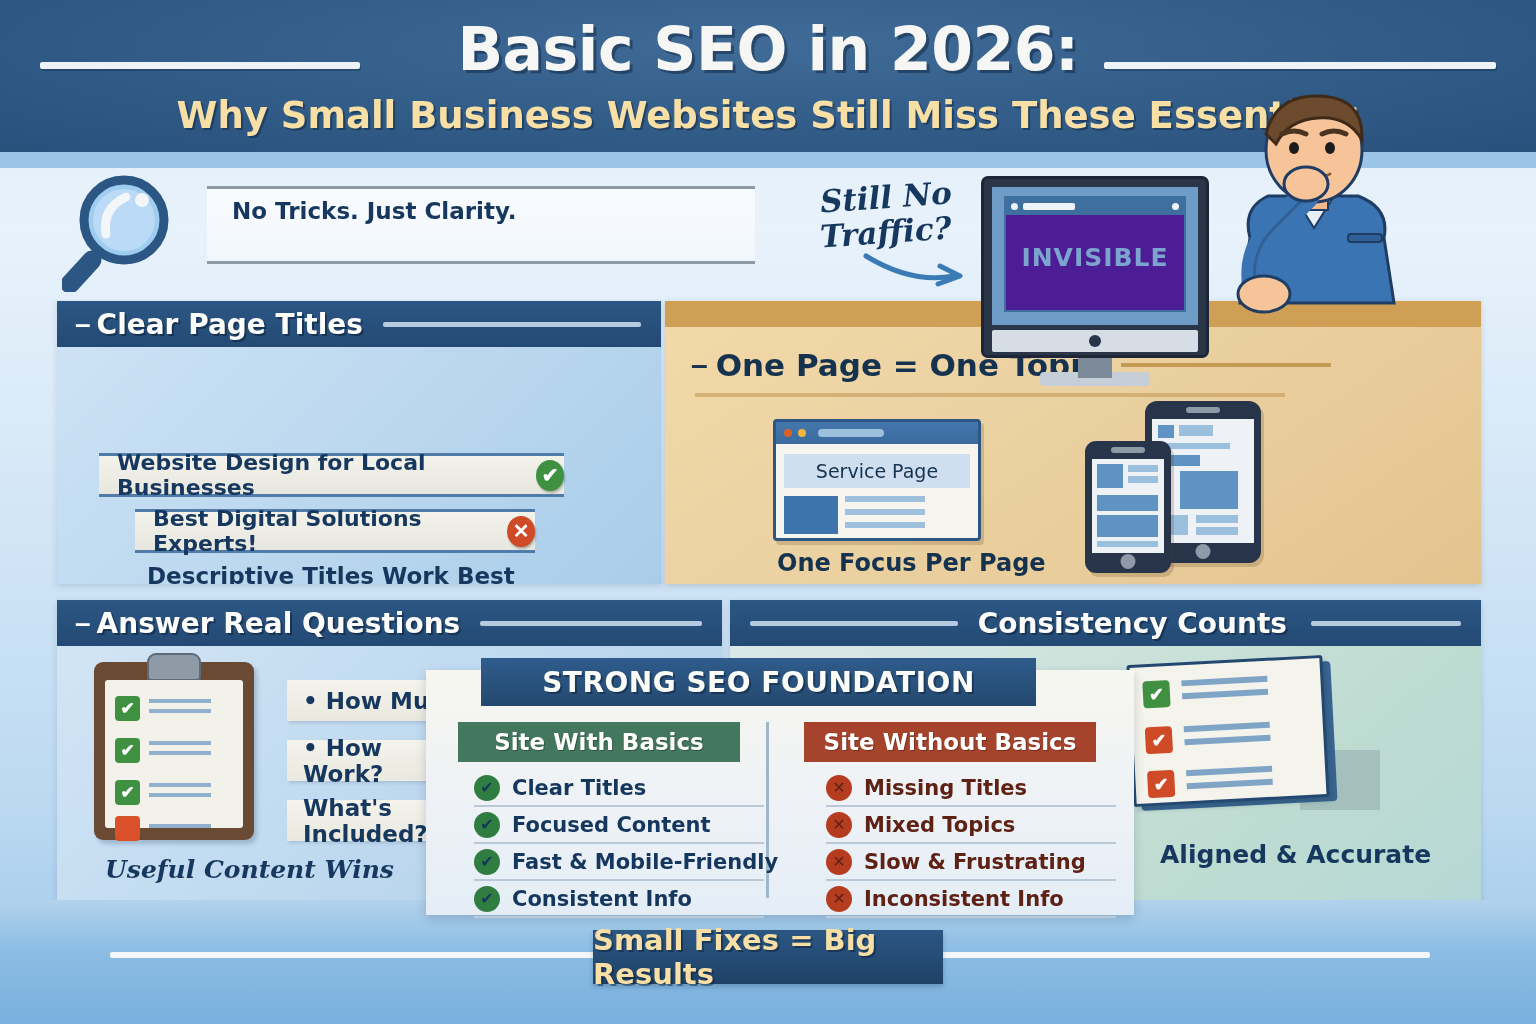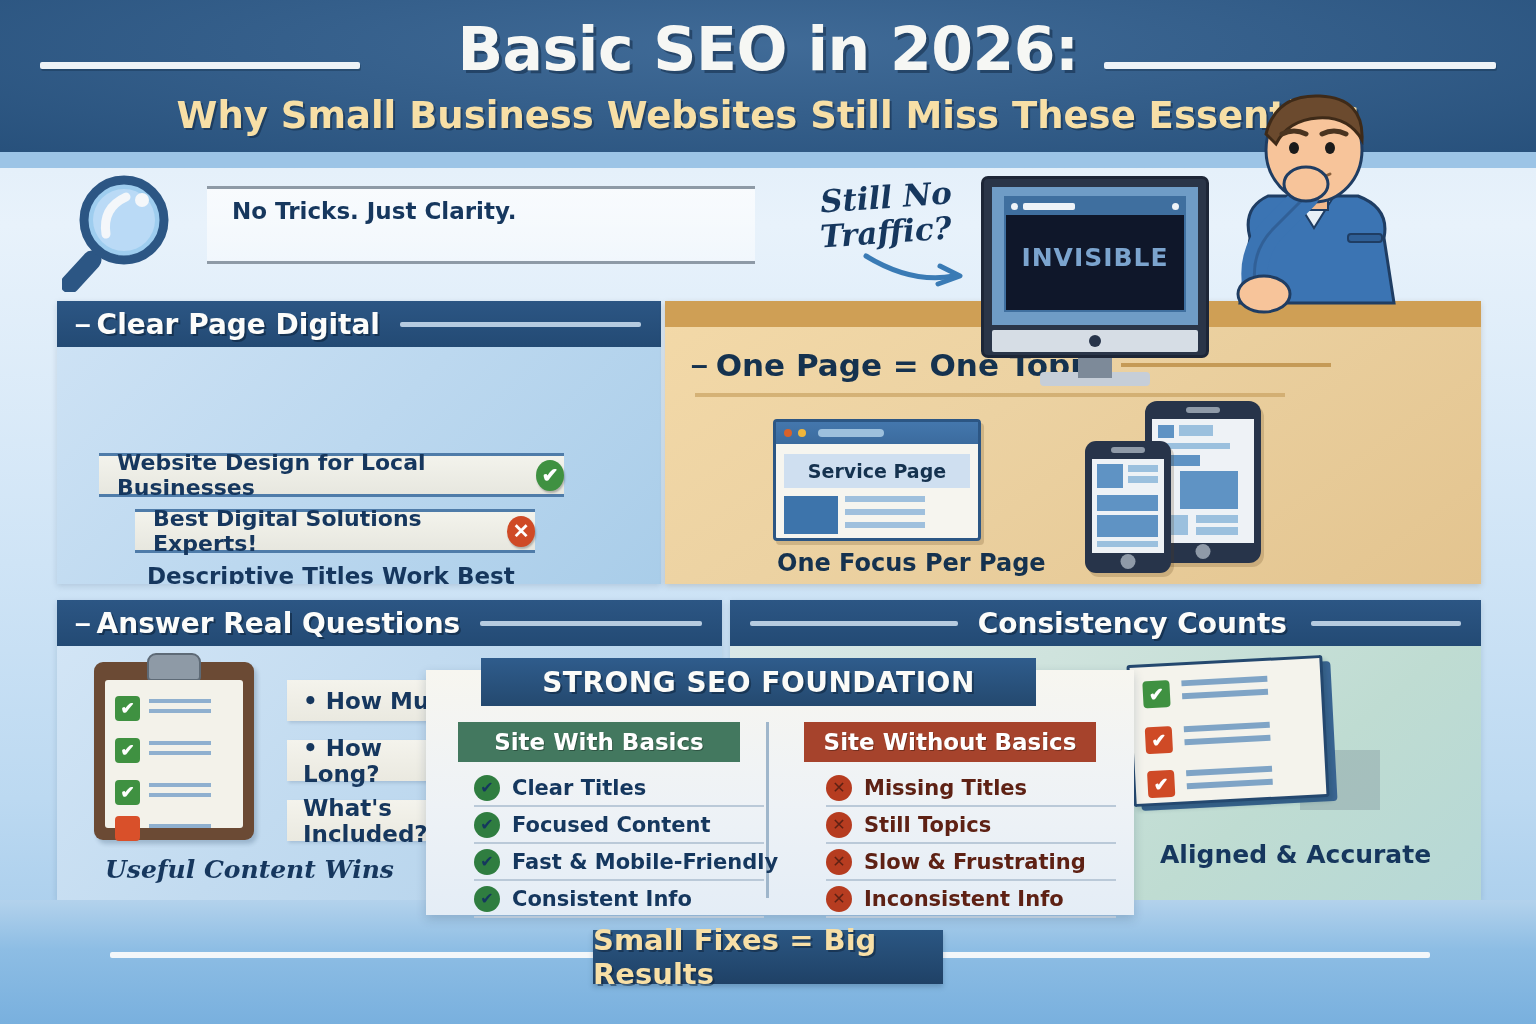--- a/index.html
+++ b/index.html
@@ -199,7 +199,7 @@
   .monitor{position:absolute;left:981px;top:176px;width:228px;height:182px;z-index:6;}
   .monitor .frame{position:absolute;inset:0;background:#2a3548;border-radius:7px;border:3px solid #1d2637;}
   .monitor .scr{position:absolute;left:11px;top:11px;right:11px;bottom:33px;background:#6f9cc6;}
-  .monitor .win{position:absolute;left:12px;top:9px;right:12px;bottom:13px;background:#0f172a;border:2px solid #3f6f9f;}
+  .monitor .win{position:absolute;left:12px;top:9px;right:12px;bottom:13px;background:#4c1d95;border:2px solid #3f6f9f;}
   .monitor .wbar{position:absolute;left:0;right:0;top:0;height:17px;background:#3f6f9f;display:flex;align-items:center;padding:0 5px;gap:5px;}
   .monitor .wbar .d{width:7px;height:7px;border-radius:50%;background:#eef3f8;}
   .monitor .wbar .p{width:52px;height:7px;background:#eef3f8;border-radius:2px;}

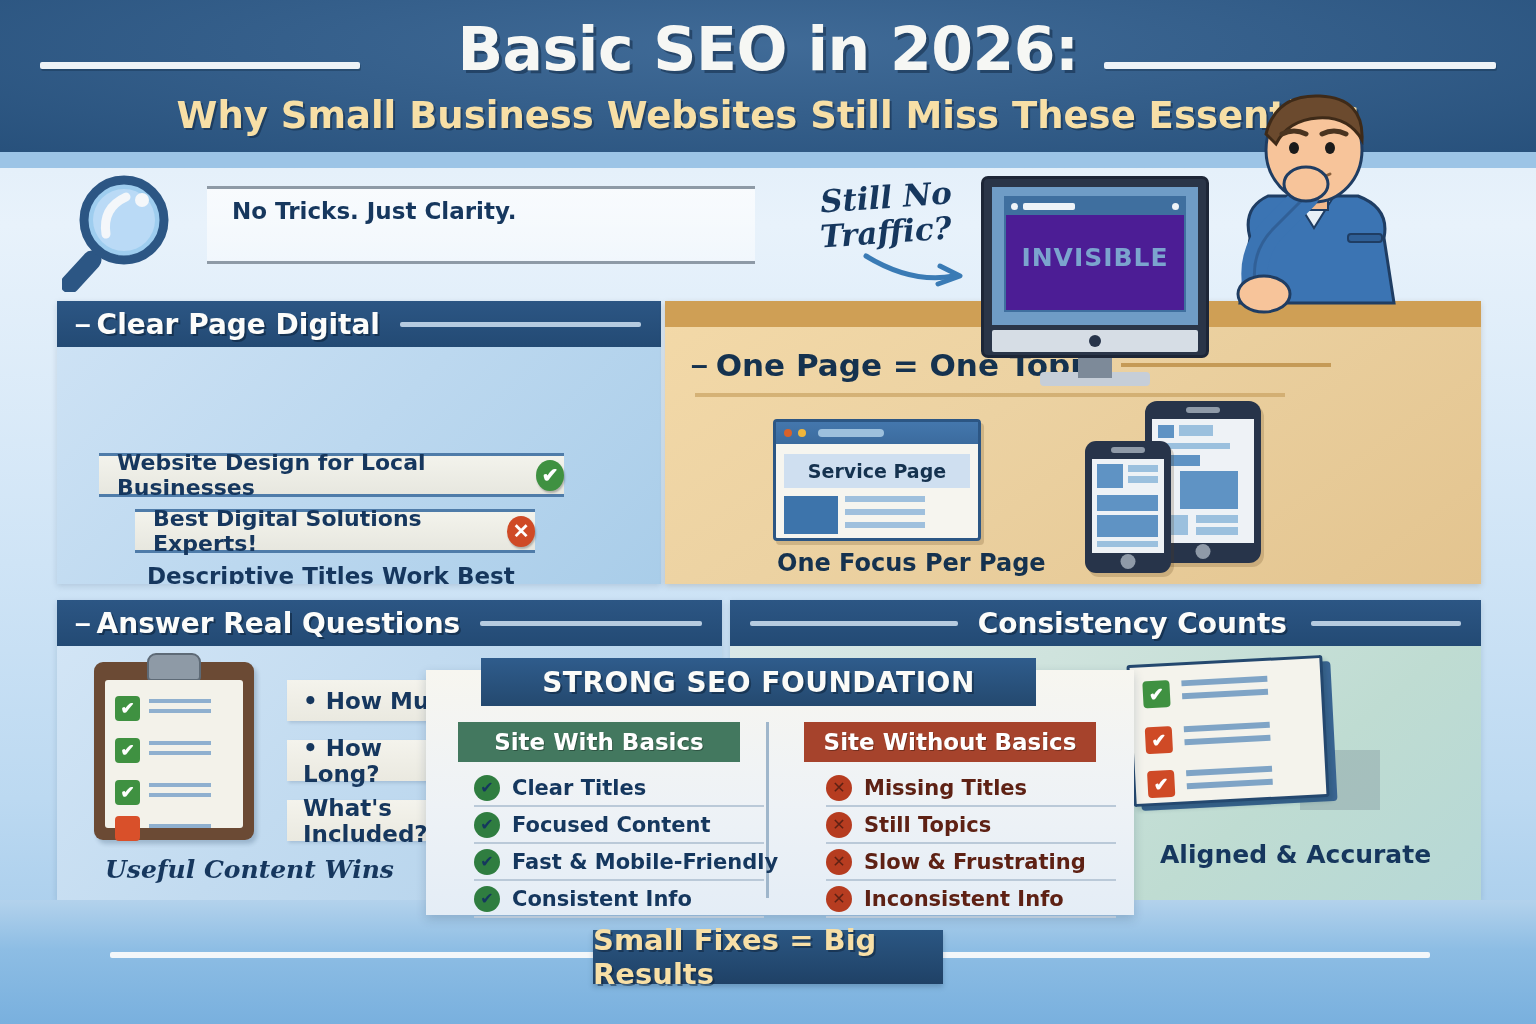--- a/index.html
+++ b/index.html
@@ -292,7 +292,7 @@
   <div class="panel" id="p1">
     <div class="panel-hd">
       <span class="dash">–</span>
-      <span class="ttl">Clear Page Digital</span>
+      <span class="ttl">Clear Page Titles</span>
       <span class="hline"></span>
     </div>
 

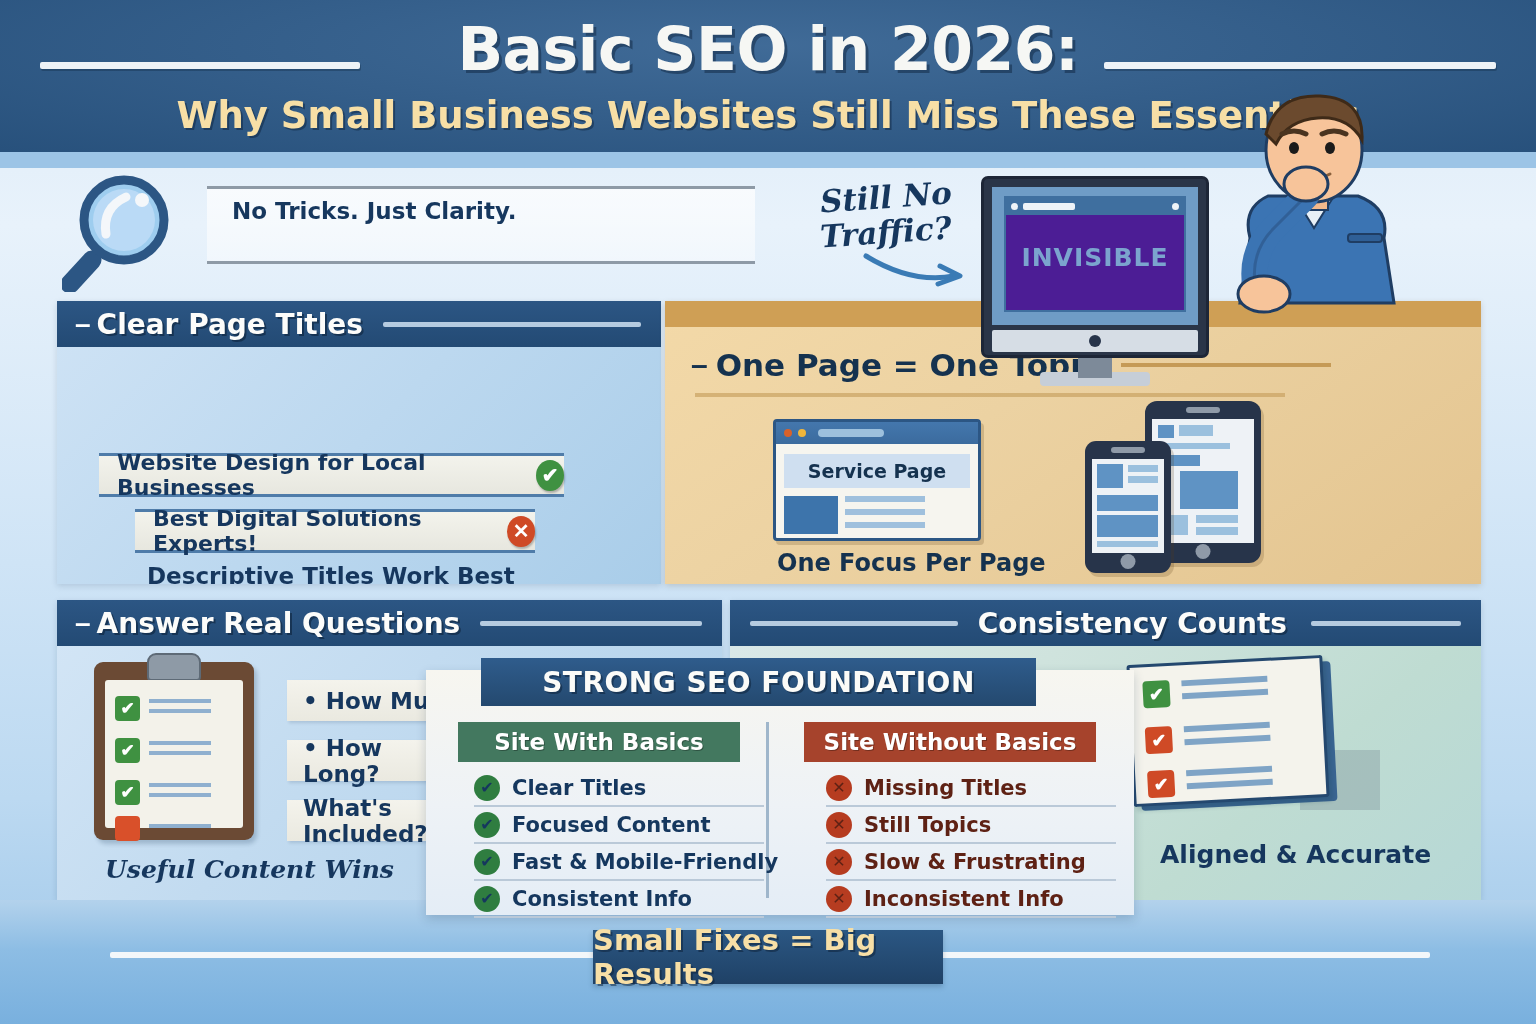--- a/index.html
+++ b/index.html
@@ -105,7 +105,7 @@
   .sitecard .bar .dot{width:8px;height:8px;}
   .sitecard .bar .pill{width:66px;height:8px;background:#9dc0dd;border-radius:4px;margin-left:6px;}
   .sitecard .hero{margin:10px 8px 0;height:34px;background:#cfdff0;display:flex;align-items:center;justify-content:center;}
-  .sitecard .hero span{font-family:"DejaVu Sans",sans-serif;font-weight:bold;font-size:19px;color:#15324f;}
+  .sitecard .hero span{font-family:"DejaVu Sans",sans-serif;font-weight:normal;font-size:19px;color:#15324f;}
   .sitecard .body{display:flex;gap:7px;padding:8px;}
   .sitecard .body .blk{width:54px;height:38px;background:#3d74ab;}
   .sitecard .body .ln i{display:block;width:80px;height:6px;background:#9fc0dd;margin-bottom:7px;}

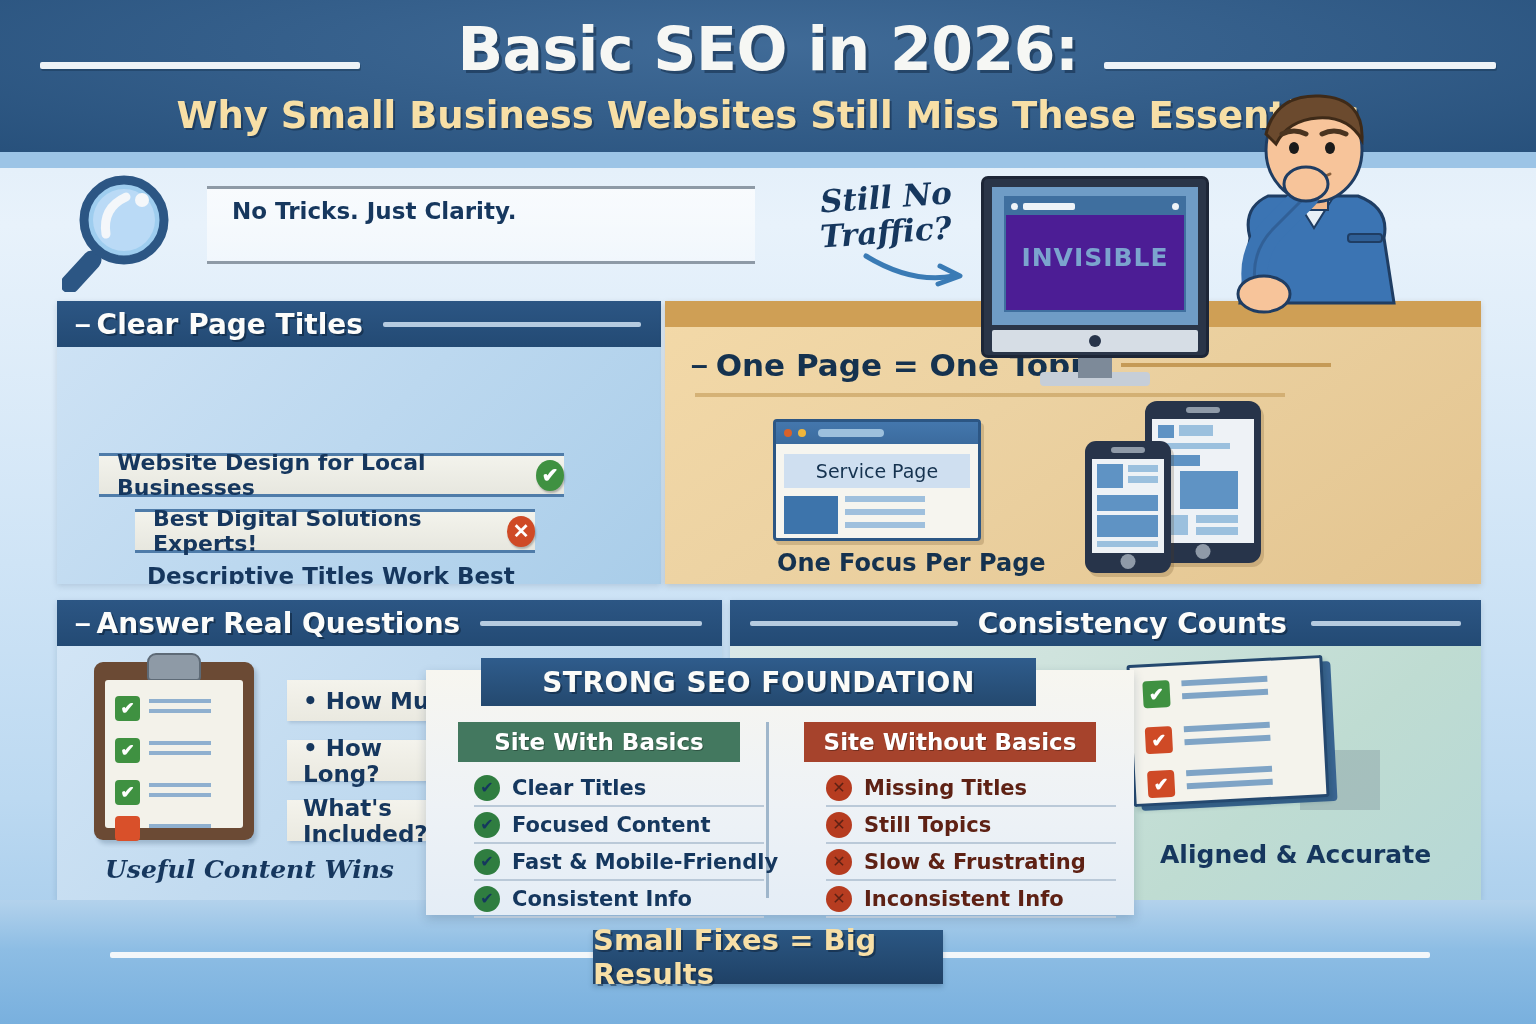--- a/index.html
+++ b/index.html
@@ -410,7 +410,7 @@
         <span>• How Much?</span>
       </div>
     <div class="qbubble" id="q2">
-        <span>• How Long?</span>
+        <span>• How Work?</span>
       </div>
     <div class="qbubble" id="q3">
         <span>What's Included?</span>

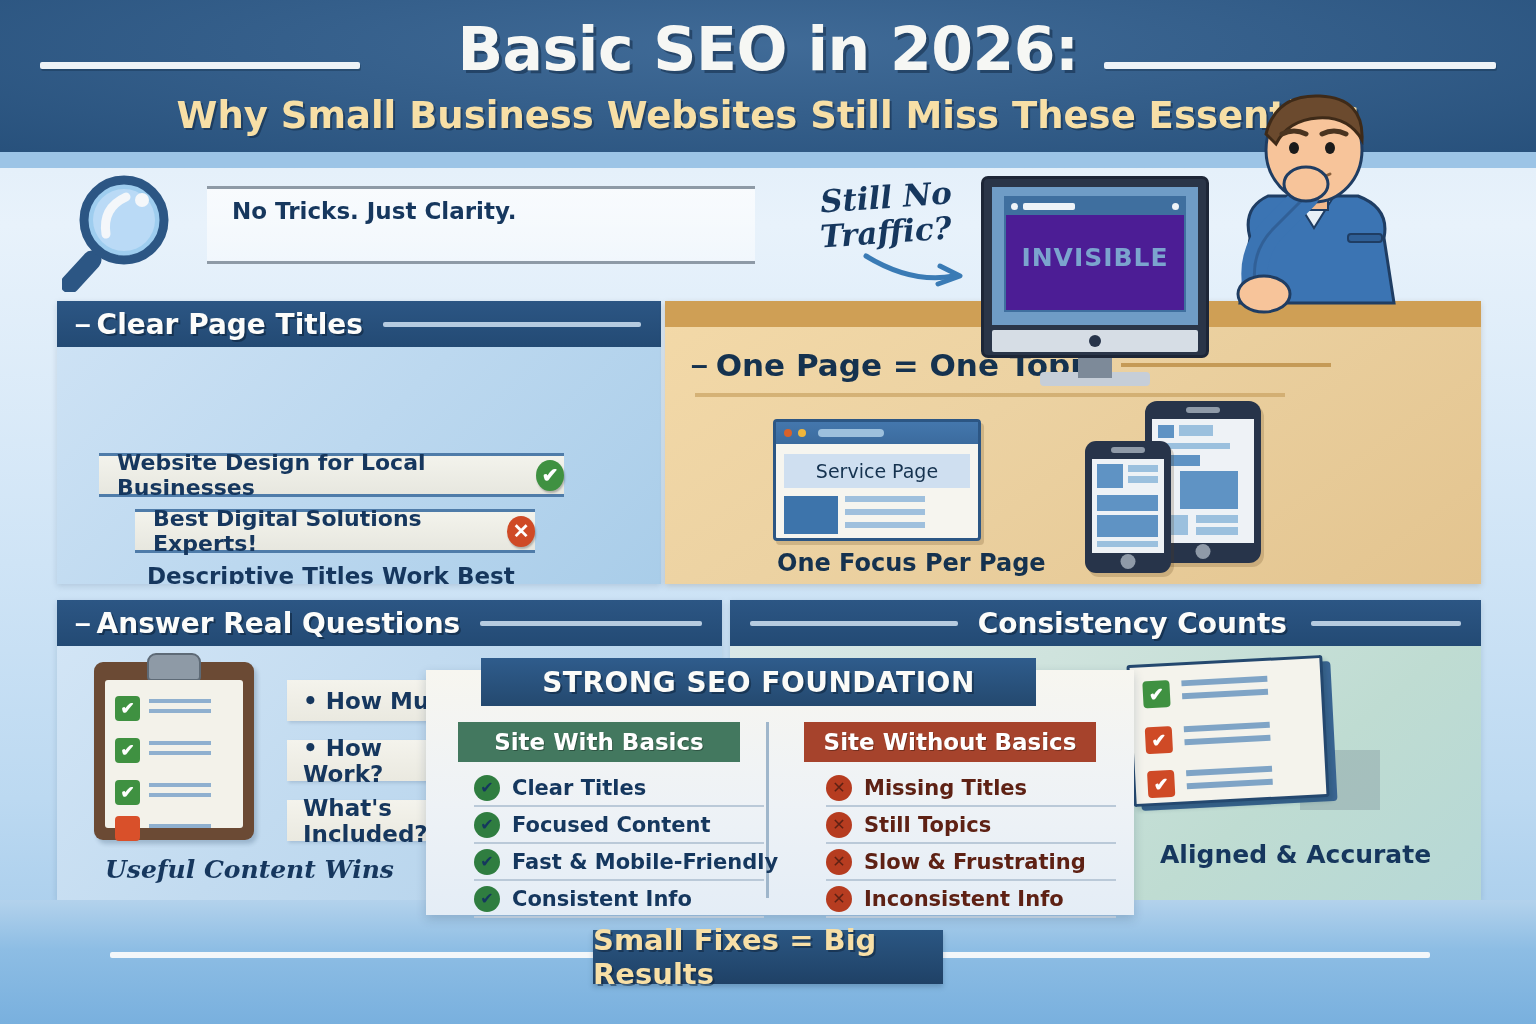--- a/index.html
+++ b/index.html
@@ -490,7 +490,7 @@
       </div>
     <div class="crow b" style="top:137px;">
         <span class="ic no">✕</span>
-        <span>Still Topics</span>
+        <span>Mixed Topics</span>
       </div>
     <div class="crow b" style="top:174px;">
         <span class="ic no">✕</span>

